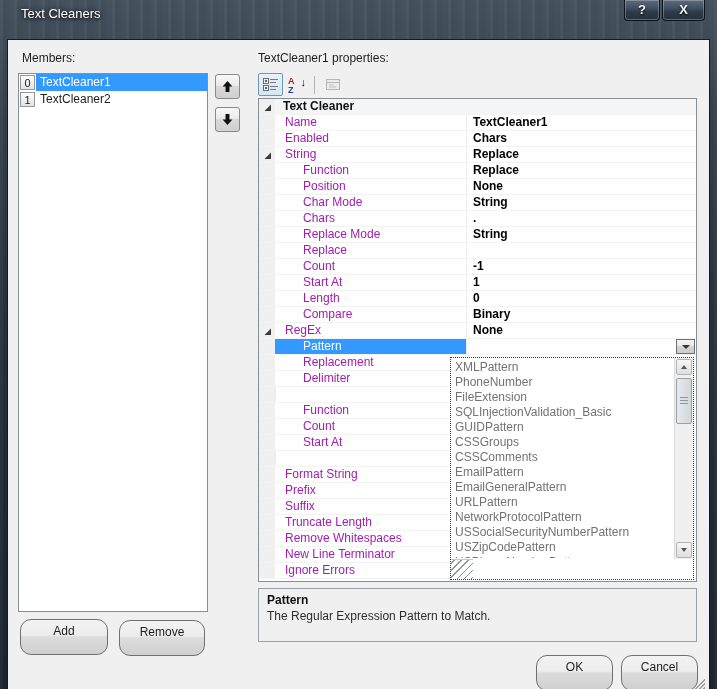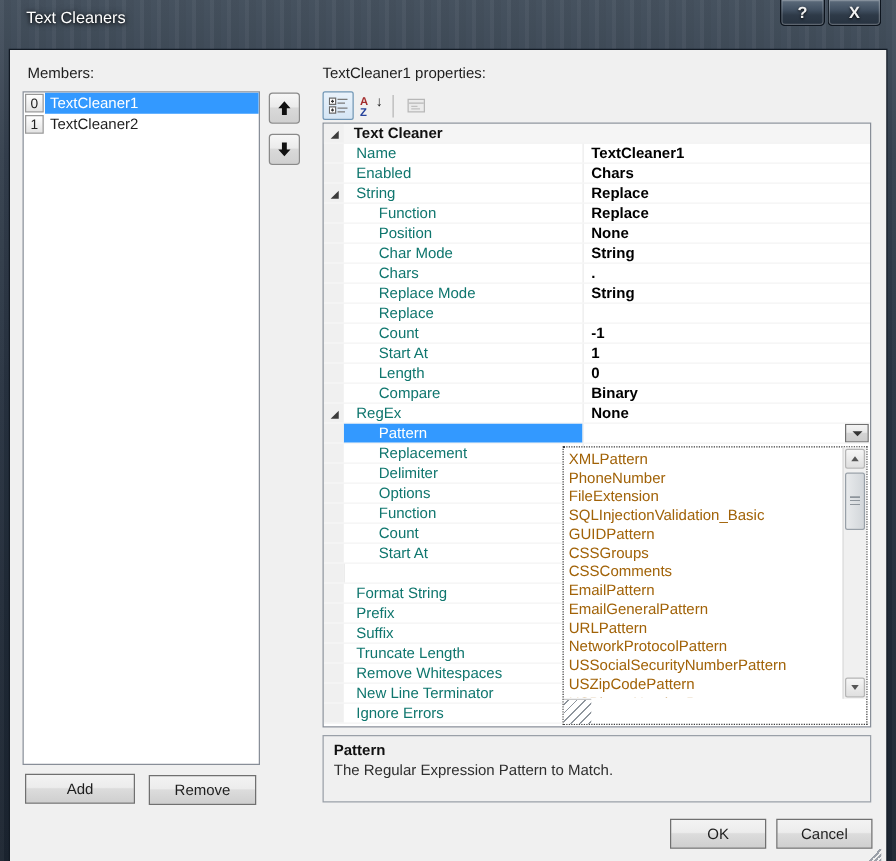--- a/index.html
+++ b/index.html
@@ -61,7 +61,7 @@
   .row{display:flex;height:16px;box-sizing:border-box;border-bottom:1px solid #f3f3f3;position:relative;}
   .margin{width:16px;flex:none;background:#f0f0f0;position:relative;}
   .margin svg{position:absolute;left:4px;top:4px;}
-  .namecell{width:191px;flex:none;font-size:12px;line-height:15px;color:#0f766e;box-sizing:border-box;
+  .namecell{width:191px;flex:none;font-size:12px;line-height:15px;color:#a21caf;box-sizing:border-box;
     white-space:nowrap;overflow:hidden;}
   .valuecell{flex:1;border-left:1px solid #ececec;font-size:12px;line-height:15px;color:#000;
     padding-left:6px;box-sizing:border-box;white-space:nowrap;overflow:hidden;position:relative;}

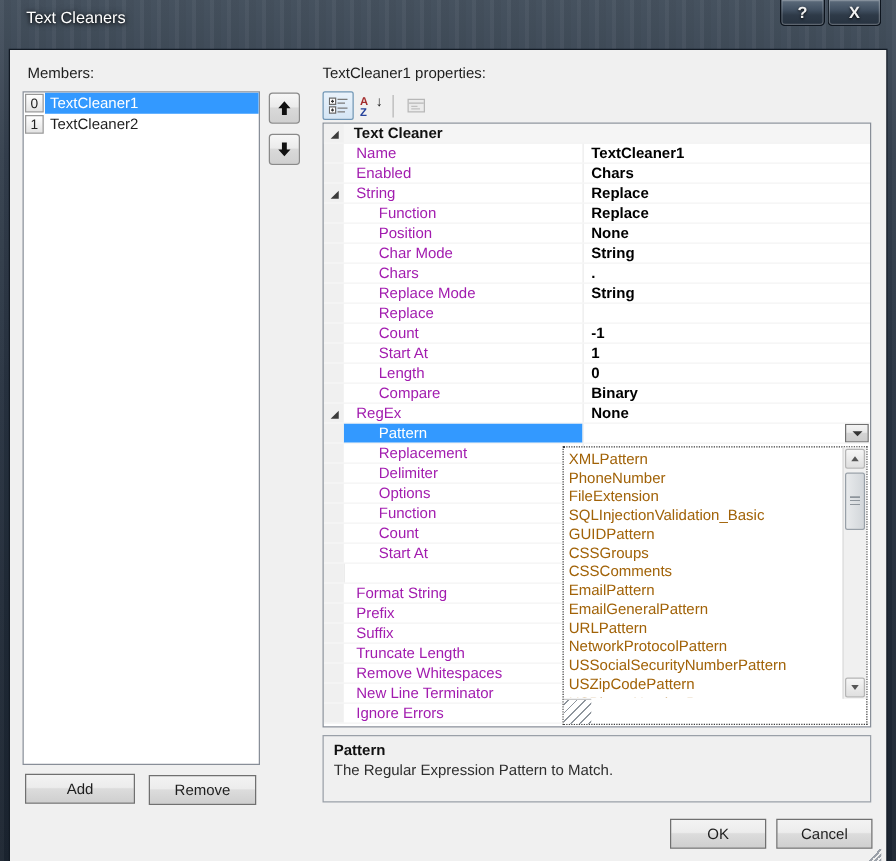--- a/index.html
+++ b/index.html
@@ -79,7 +79,7 @@
   #dropdown{position:absolute;left:442px;top:317px;width:244px;height:223px;background:#fff;
     border:1px dotted #3c3c3c;box-sizing:border-box;z-index:9;}
   #dd-items{position:absolute;left:1px;top:2px;right:19px;bottom:21px;overflow:hidden;}
-  .dd-item{height:15px;line-height:15px;font-size:12px;color:#a16207;padding-left:3px;white-space:nowrap;}
+  .dd-item{height:15px;line-height:15px;font-size:12px;color:#737373;padding-left:3px;white-space:nowrap;}
   #dd-scroll{position:absolute;right:0;top:0;width:18px;bottom:20px;background:#f0f0f0;border-left:1px solid #dcdcdc;}
   .scroll-btn{position:absolute;left:1px;width:16px;height:16px;border:1px solid #b5b5b5;border-radius:2px;box-sizing:border-box;
     background:linear-gradient(#f6f6f6,#dfdfdf);display:flex;align-items:center;justify-content:center;}

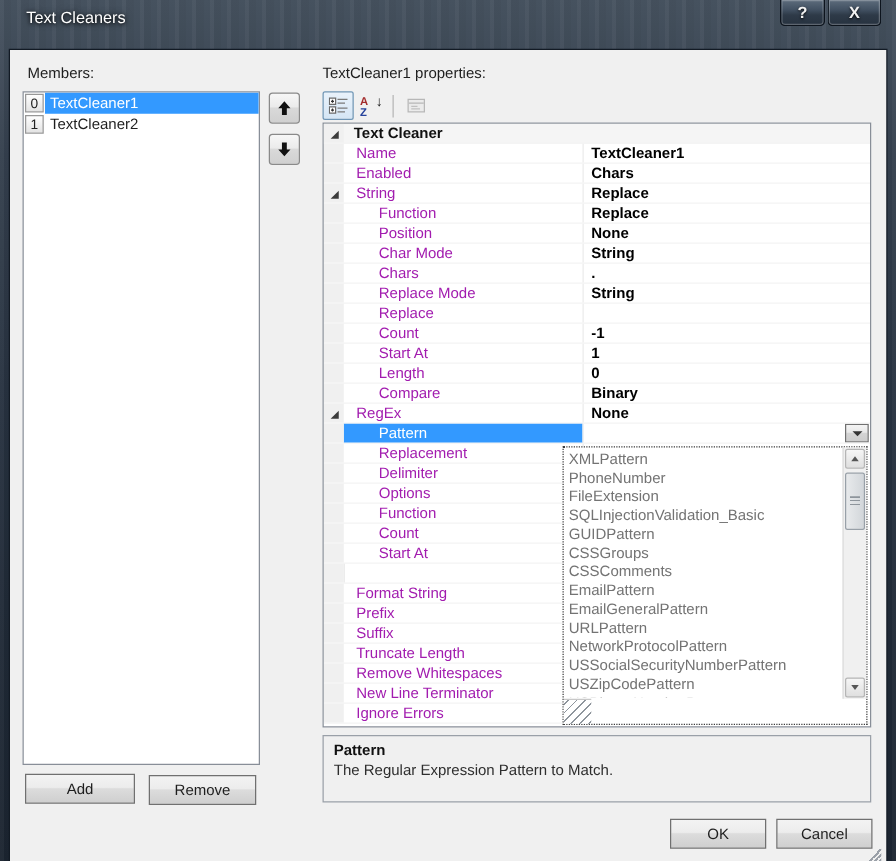--- a/index.html
+++ b/index.html
@@ -285,7 +285,6 @@
           </div>
           <div class="row">
             <div class="margin"></div>
-            <div class="namecell ind2">Options</div>
             <div class="valuecell"></div>
           </div>
           <div class="row">

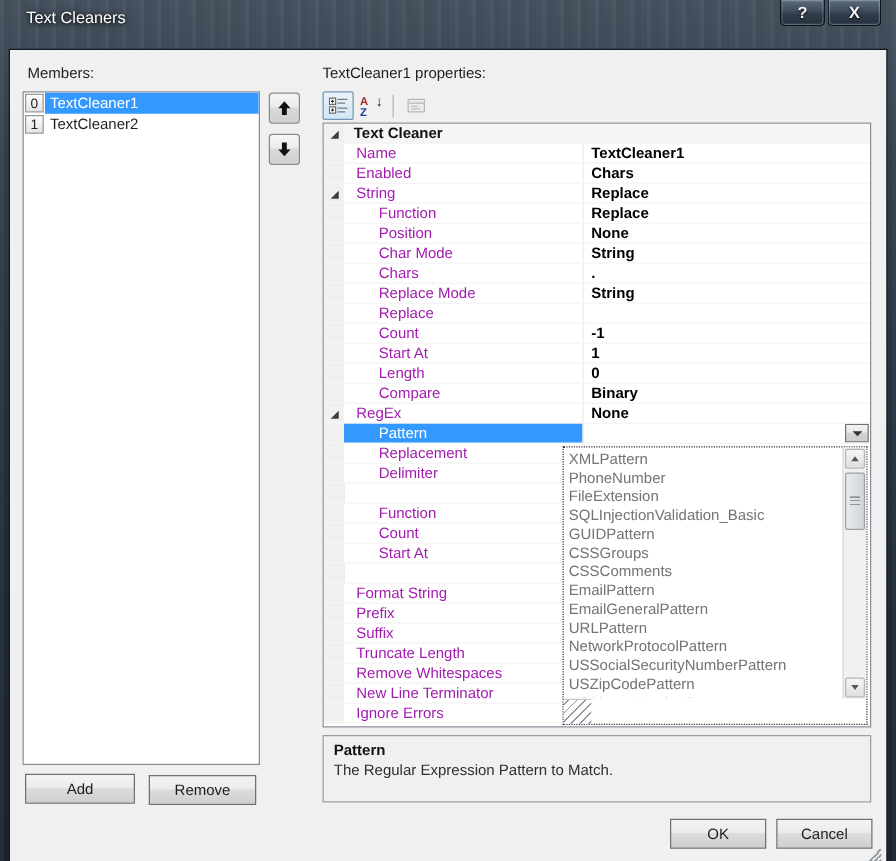--- a/index.html
+++ b/index.html
@@ -35,7 +35,7 @@
   #up-btn{left:207px;top:34px;}
   #down-btn{left:207px;top:67px;}
 
-  .btn{position:absolute;height:24px;border:1px solid #707070;border-radius:0;box-sizing:border-box;
+  .btn{position:absolute;height:36px;border:1px solid #707070;border-radius:11px;box-sizing:border-box;
     background:linear-gradient(#f3f3f3,#ececec 45%,#dcdcdc 50%,#cfcfcf);font-size:12px;color:#1e1e1e;
     text-align:center;line-height:22px;cursor:default;}
   #add-btn{left:12px;top:579px;width:88px;}

